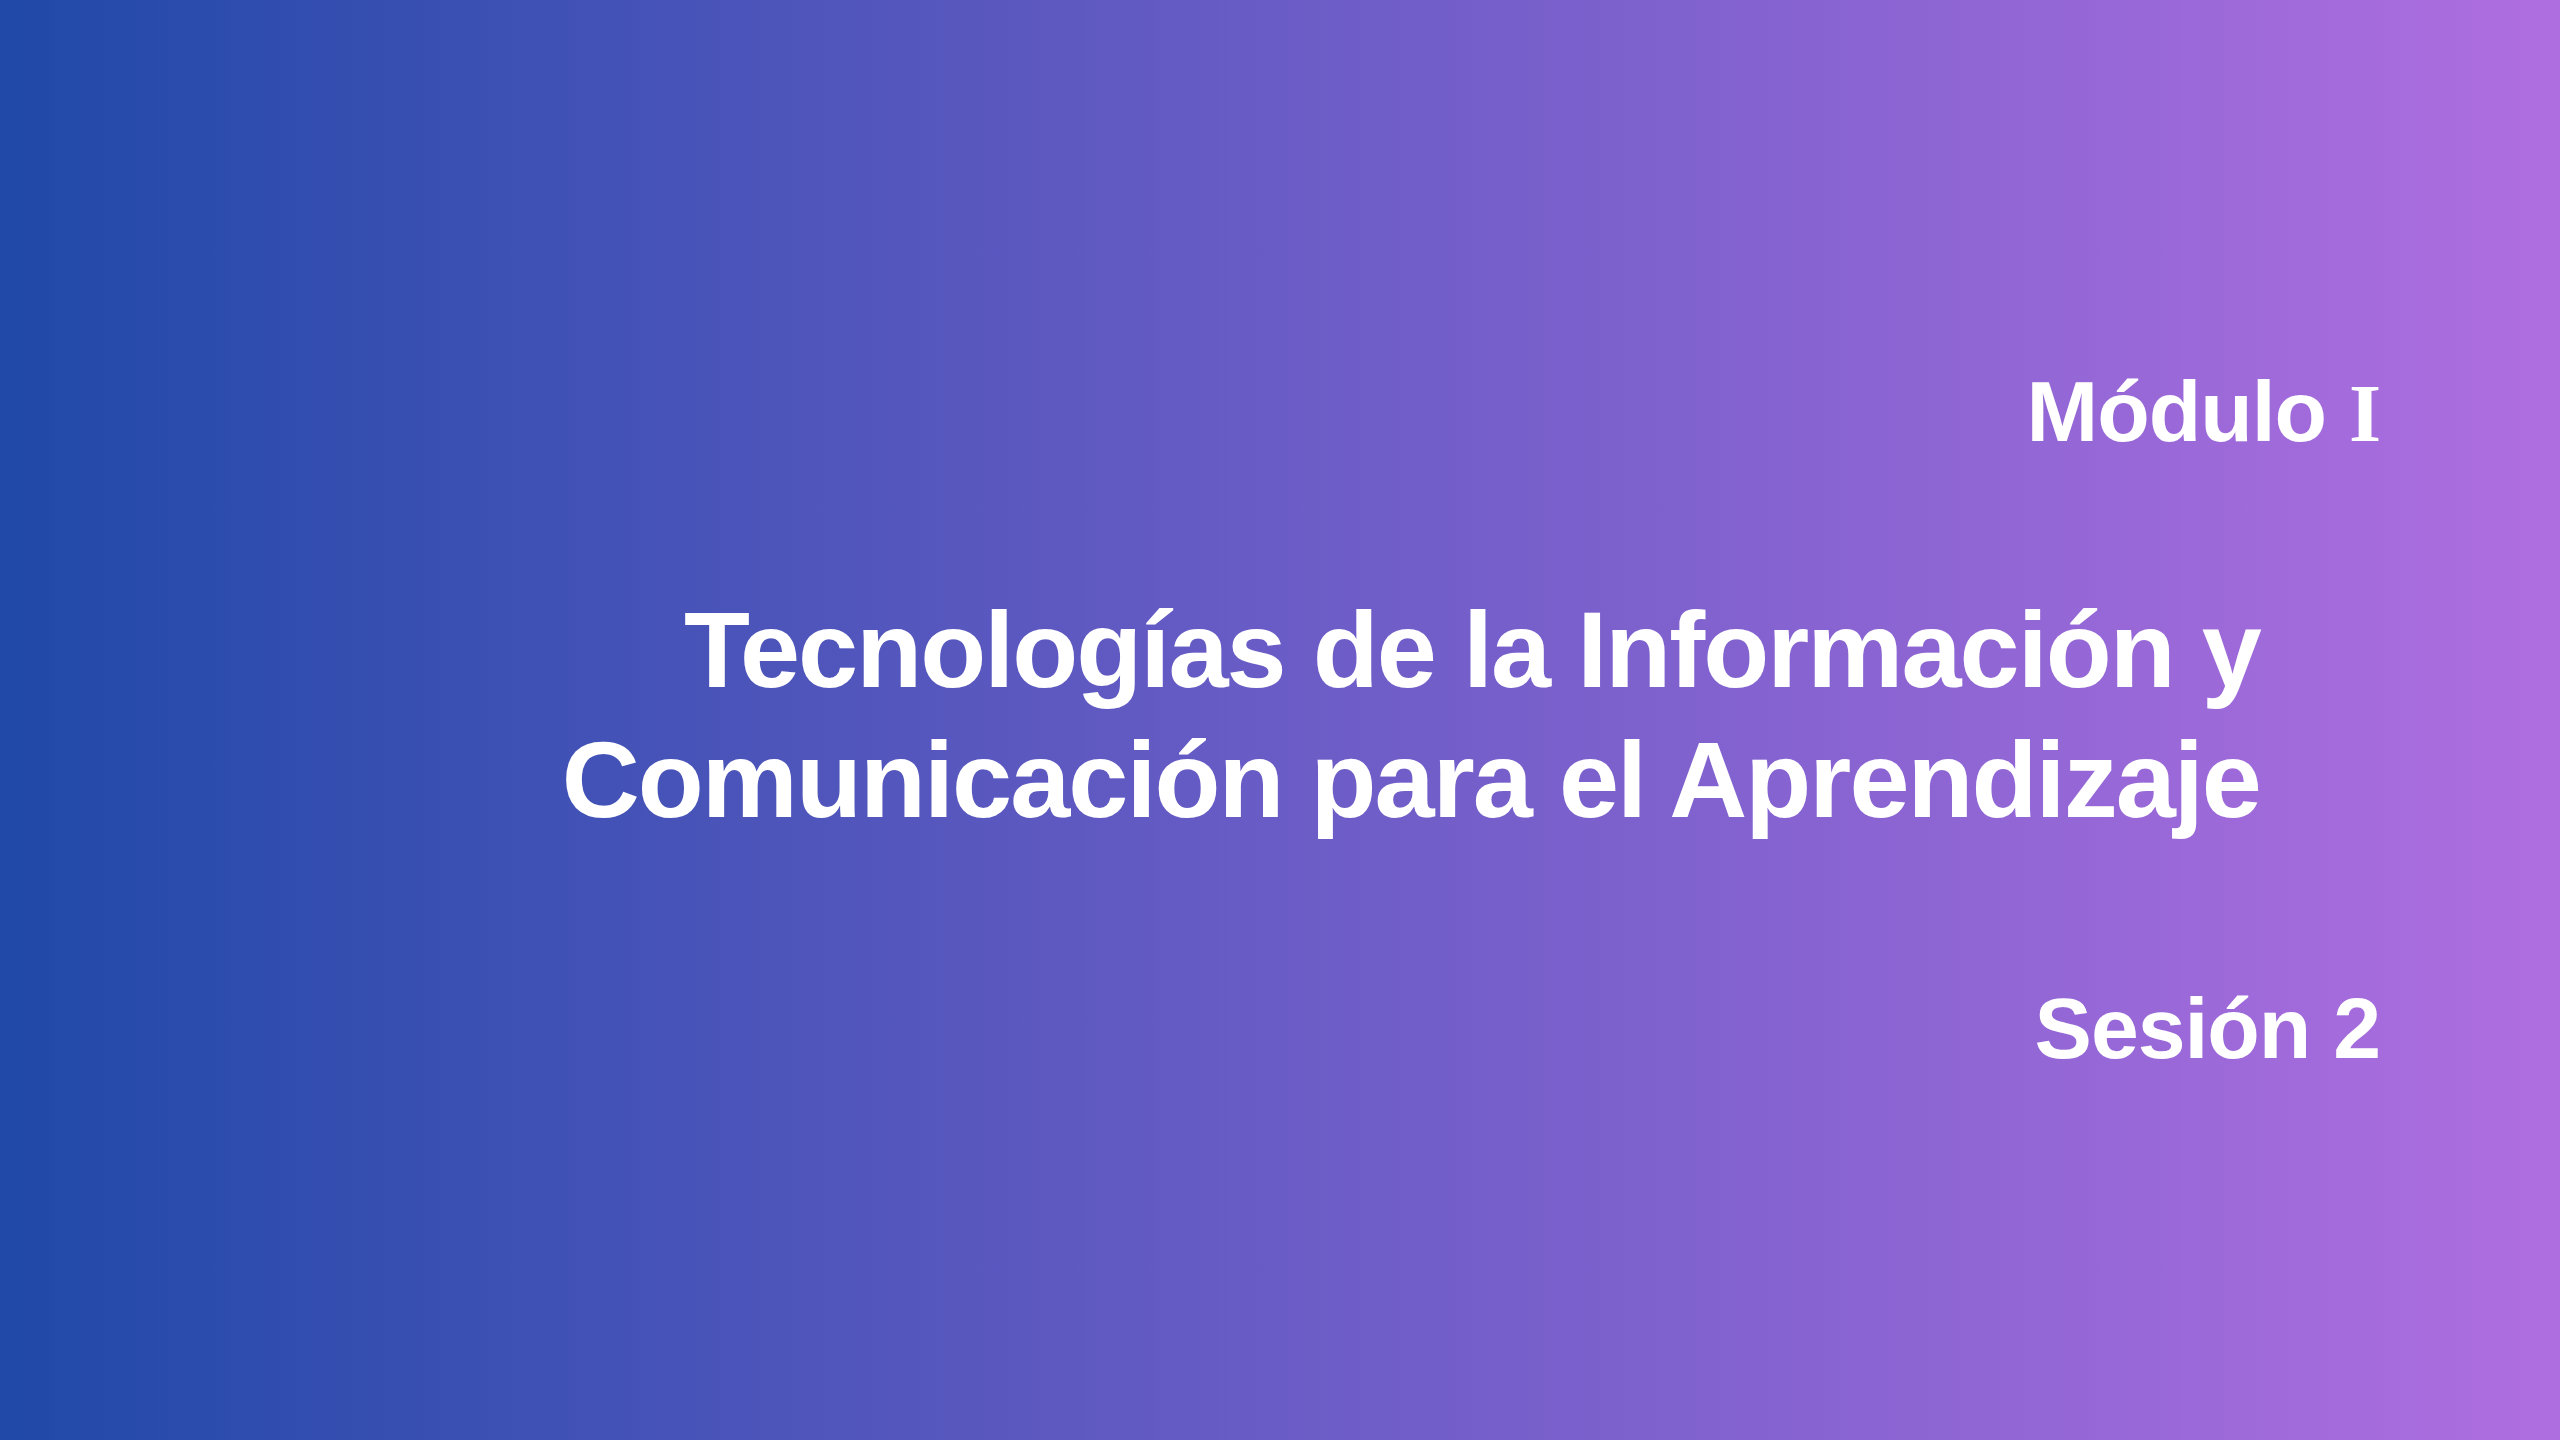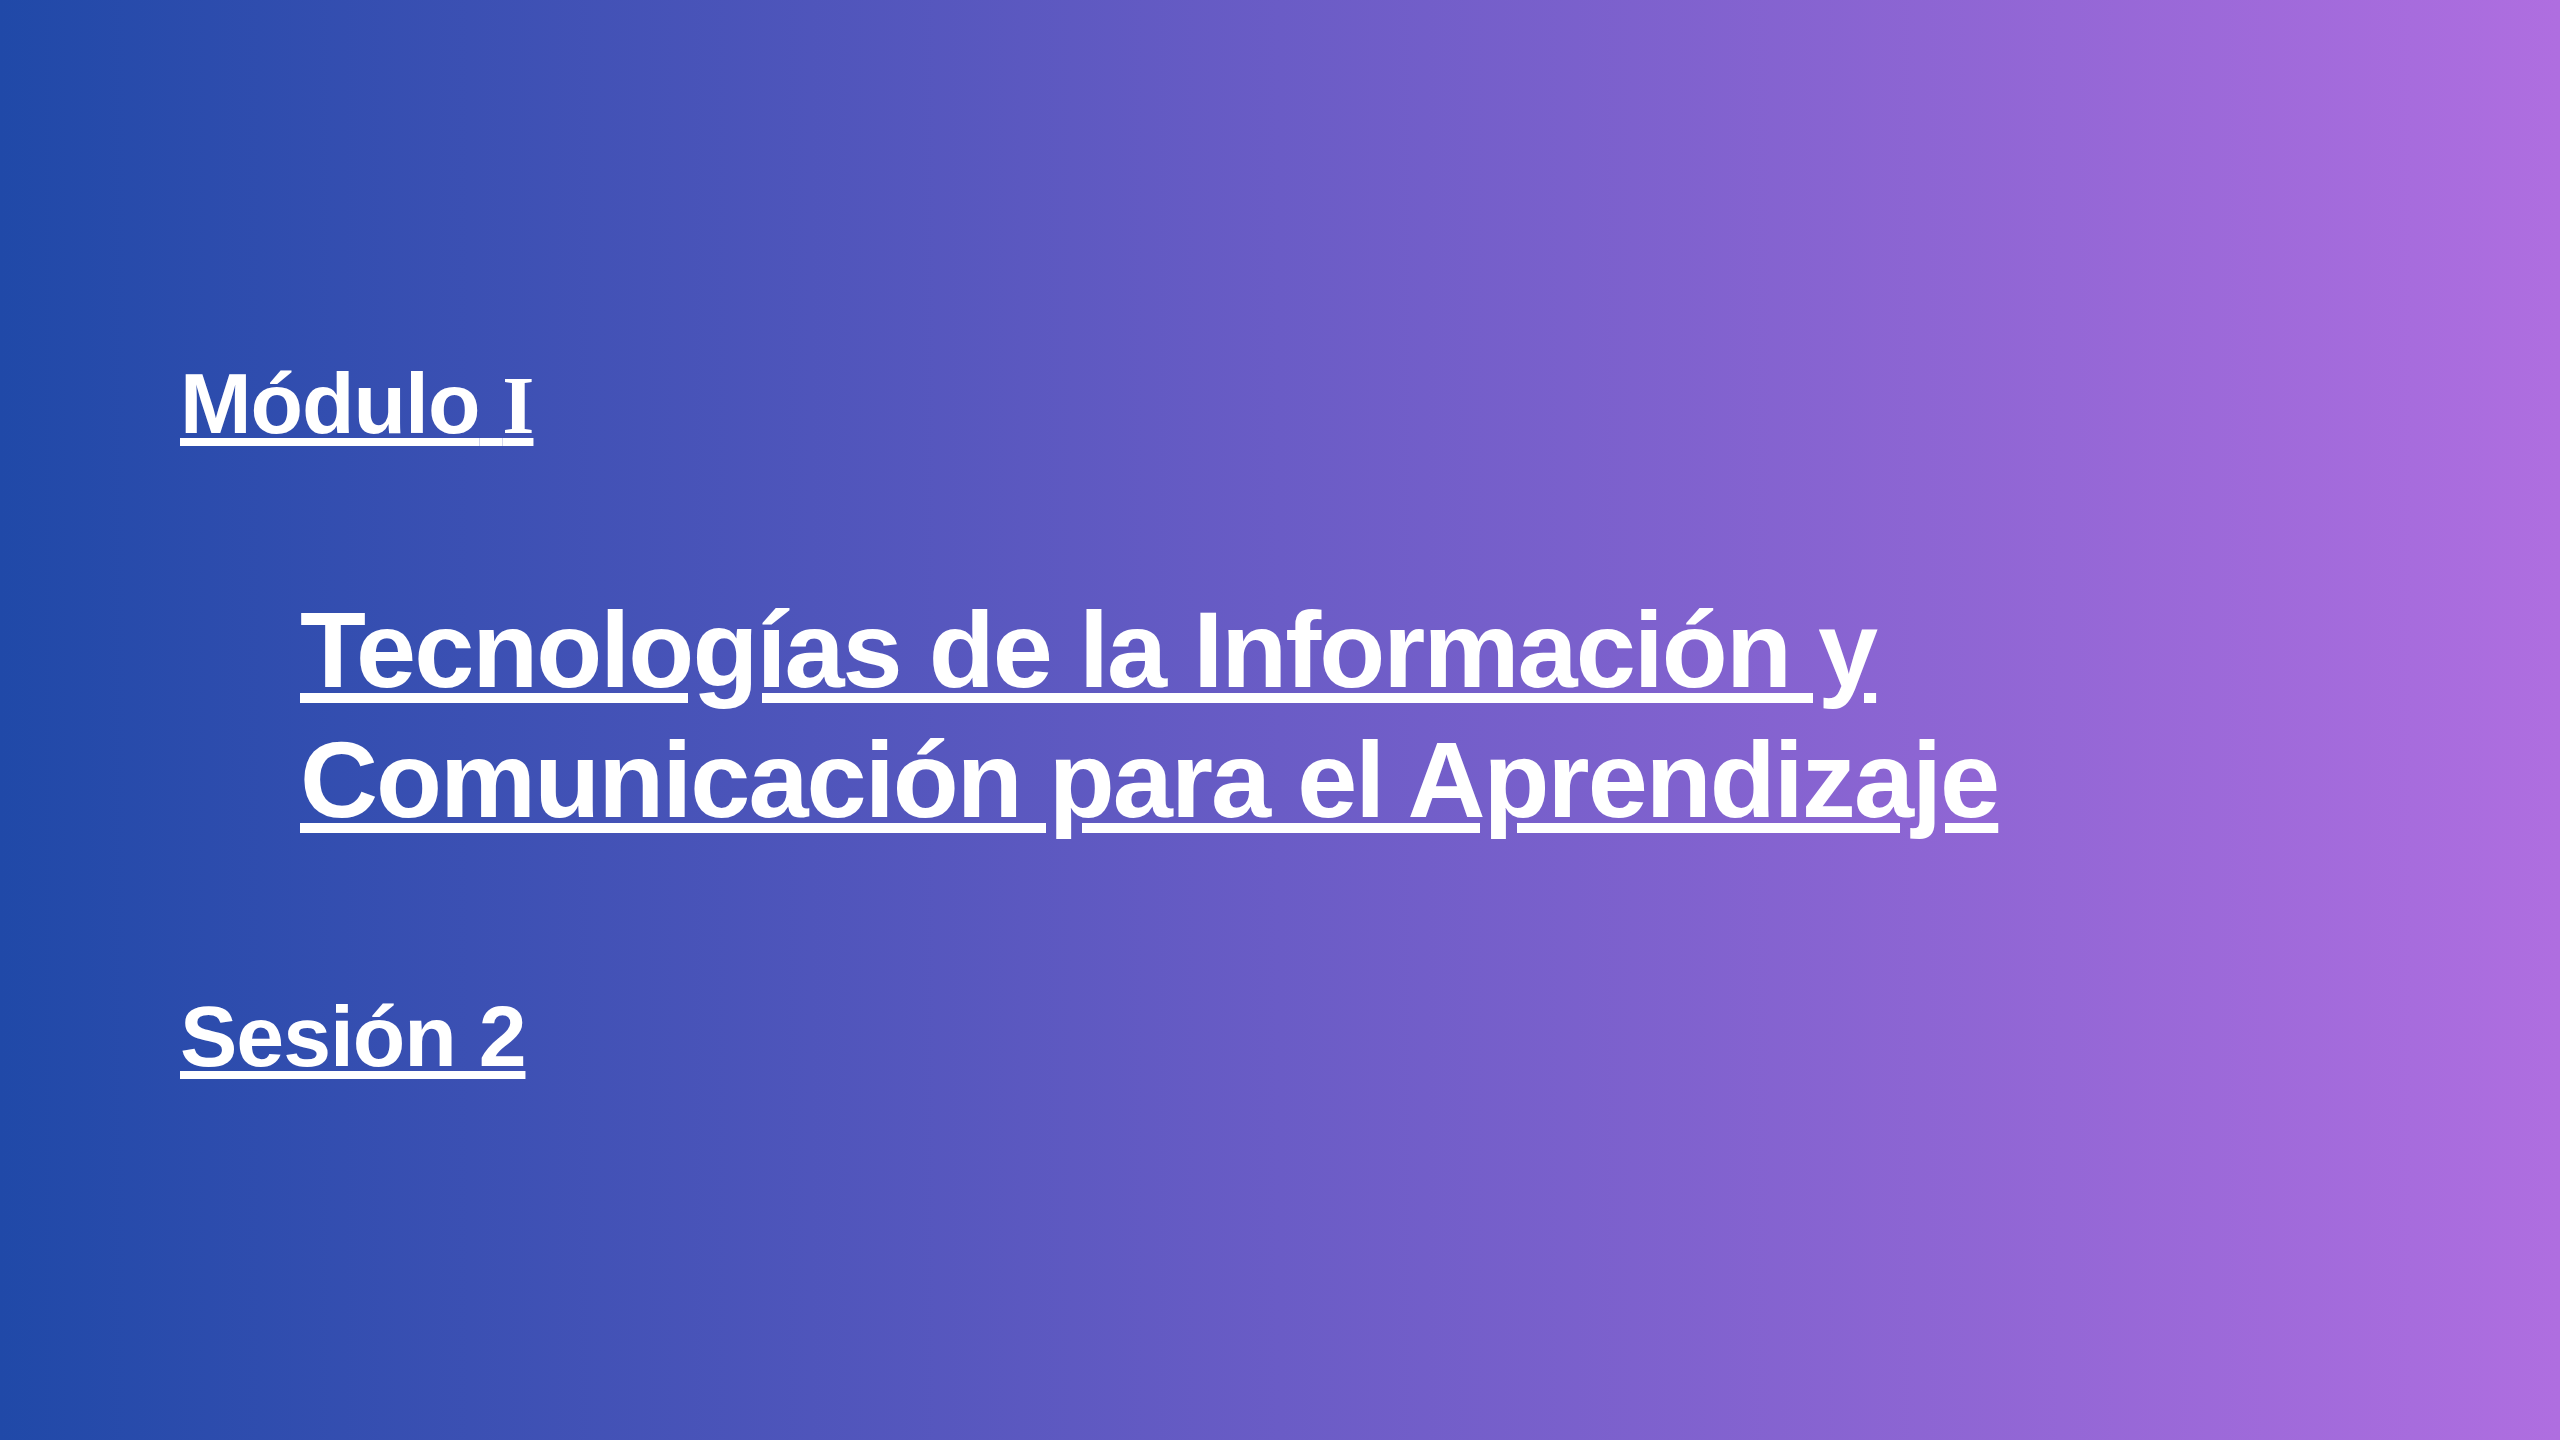--- a/index.html
+++ b/index.html
@@ -32,9 +32,8 @@
 
   .slide-body {
     width: 2200px;
-    text-align: left;
+    text-align: right;
     color: #ffffff;
-    text-decoration: underline;
     -webkit-font-smoothing: antialiased;
   }
 

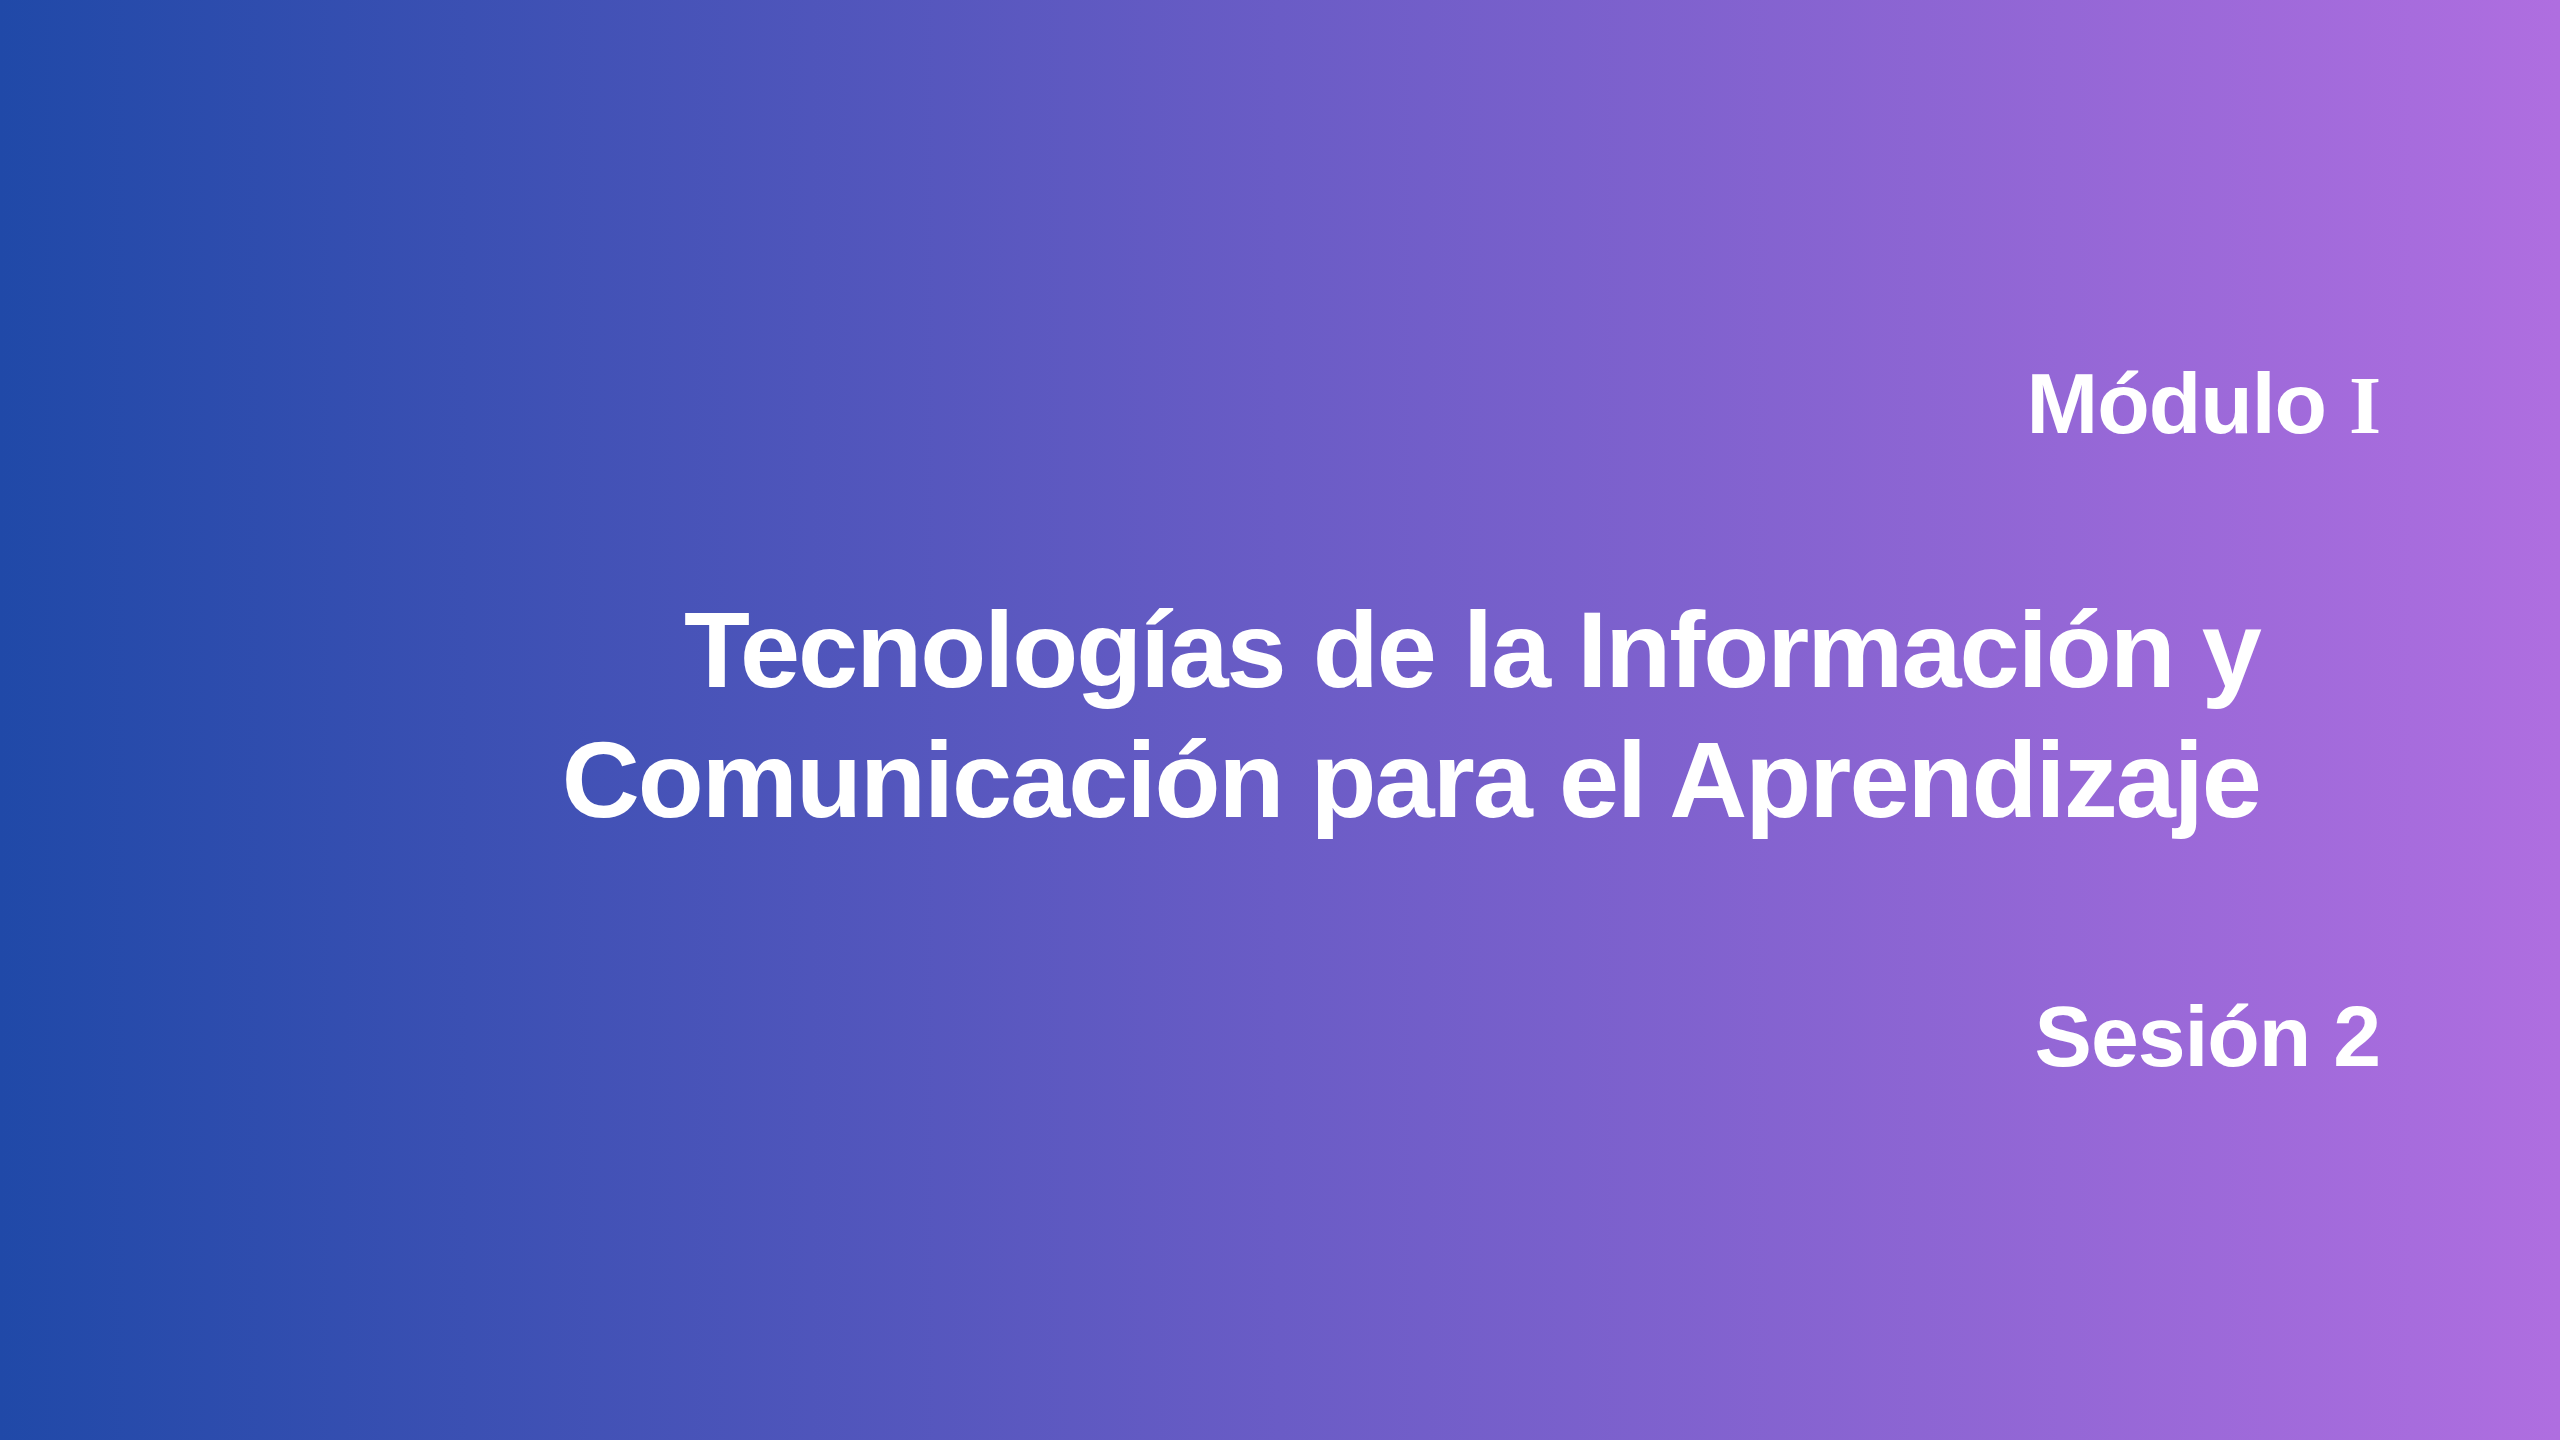--- a/index.html
+++ b/index.html
@@ -62,7 +62,7 @@
     line-height: 1.2;
     letter-spacing: -0.018em;
     max-width: 1960px;
-    margin: 16px auto;
+    margin: 8px auto;
   }
 
   

